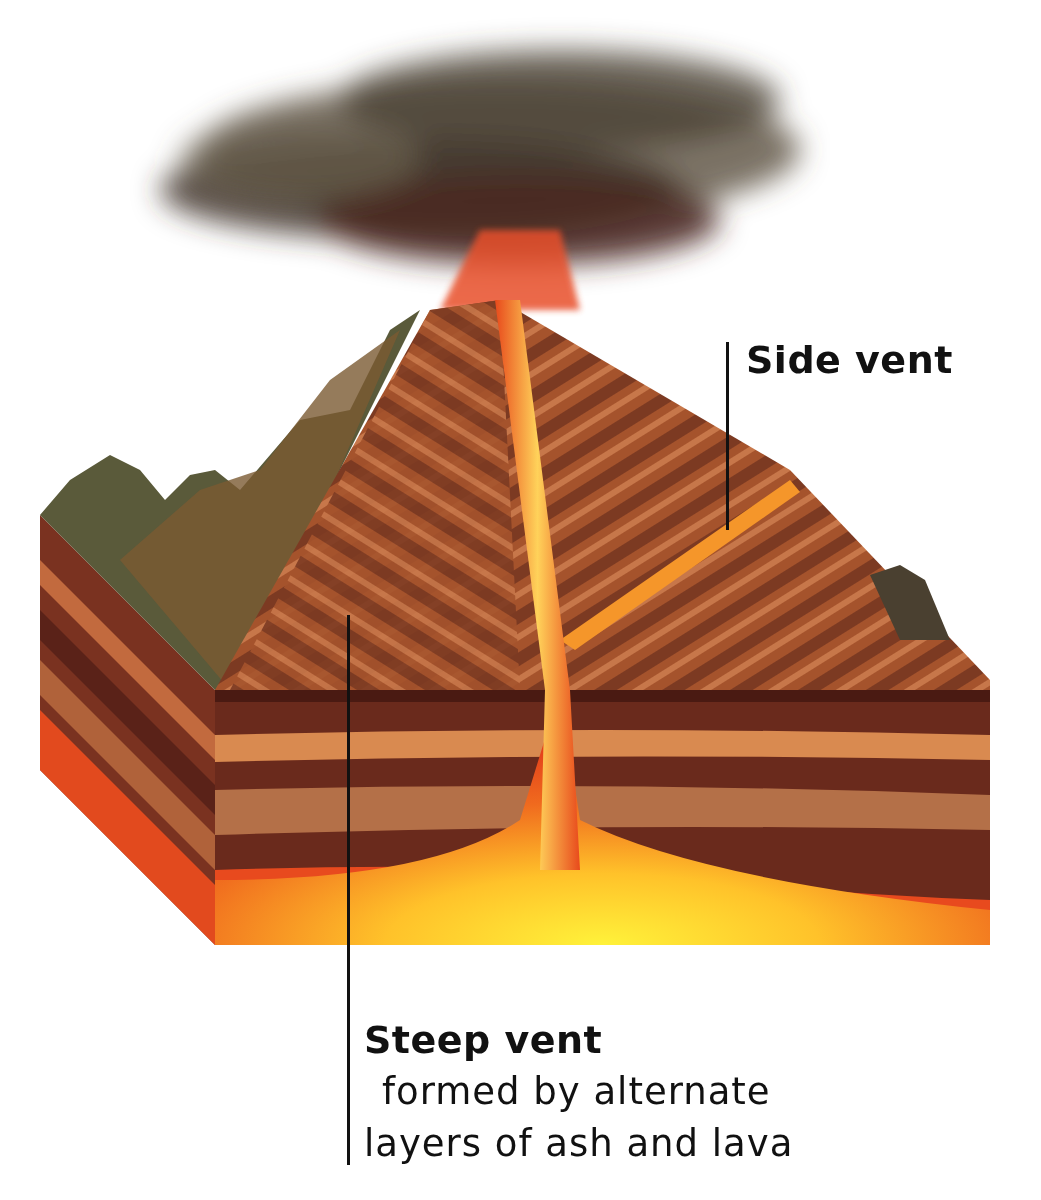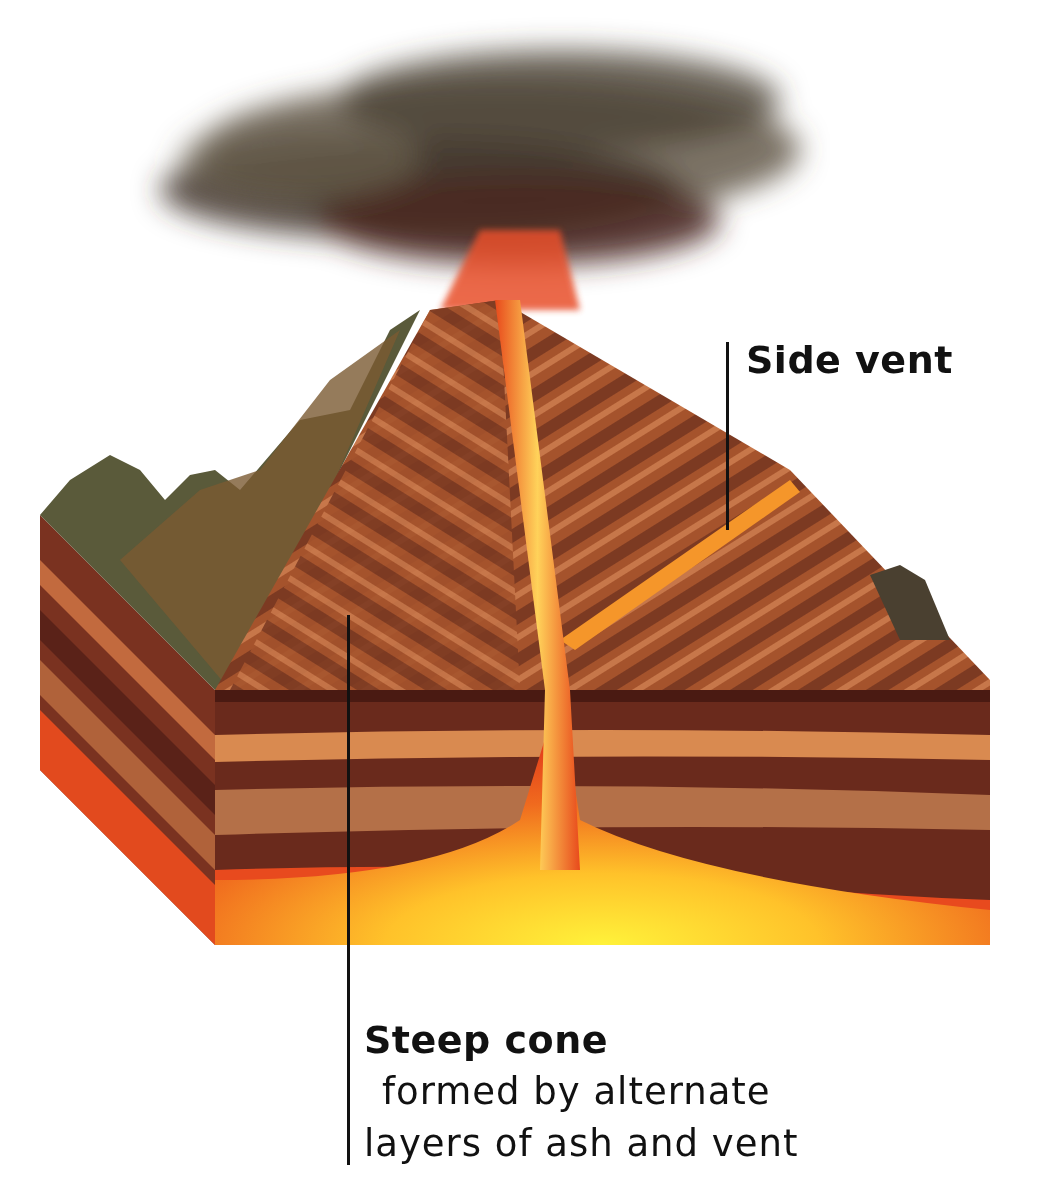--- a/index.html
+++ b/index.html
@@ -100,7 +100,7 @@
 
   
   <div class="leader" style="left:347px; top:615px; height:550px;"></div>
-  <div class="label label-bold" style="left:364px; top:1018px;">Steep cone</div>
+  <div class="label label-bold" style="left:364px; top:1018px;">Steep vent</div>
   <div class="label label-desc" style="left:364px; top:1068px;margin-left:18px;">formed by alternate</div>
   <div class="label label-desc" style="left:364px; top:1120px;">layers of ash and vent</div>
 </div>

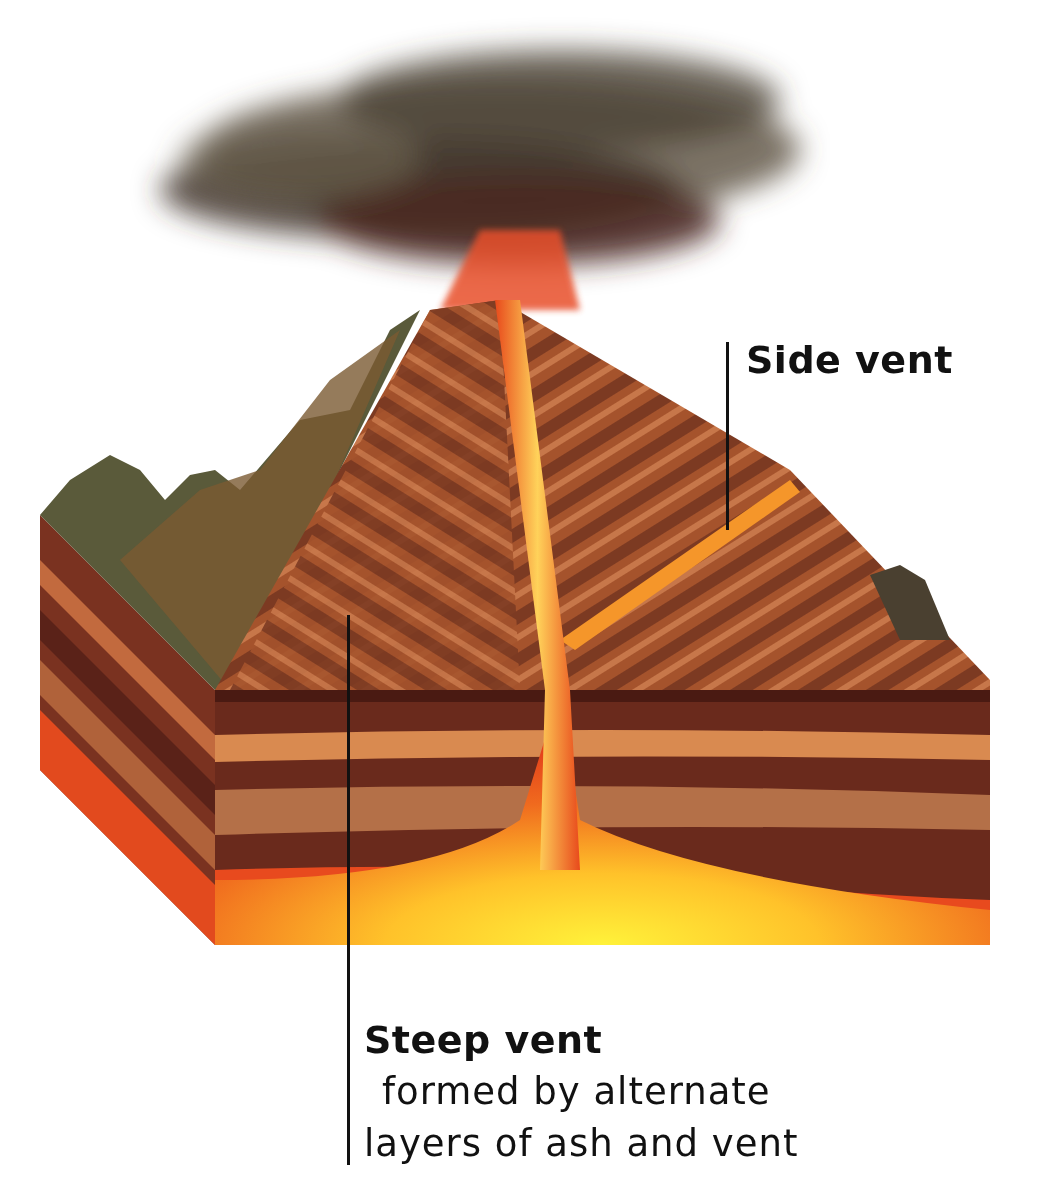--- a/index.html
+++ b/index.html
@@ -102,7 +102,7 @@
   <div class="leader" style="left:347px; top:615px; height:550px;"></div>
   <div class="label label-bold" style="left:364px; top:1018px;">Steep vent</div>
   <div class="label label-desc" style="left:364px; top:1068px;margin-left:18px;">formed by alternate</div>
-  <div class="label label-desc" style="left:364px; top:1120px;">layers of ash and vent</div>
+  <div class="label label-desc" style="left:364px; top:1120px;">layers of ash and lava</div>
 </div>
 
 </body></html>

